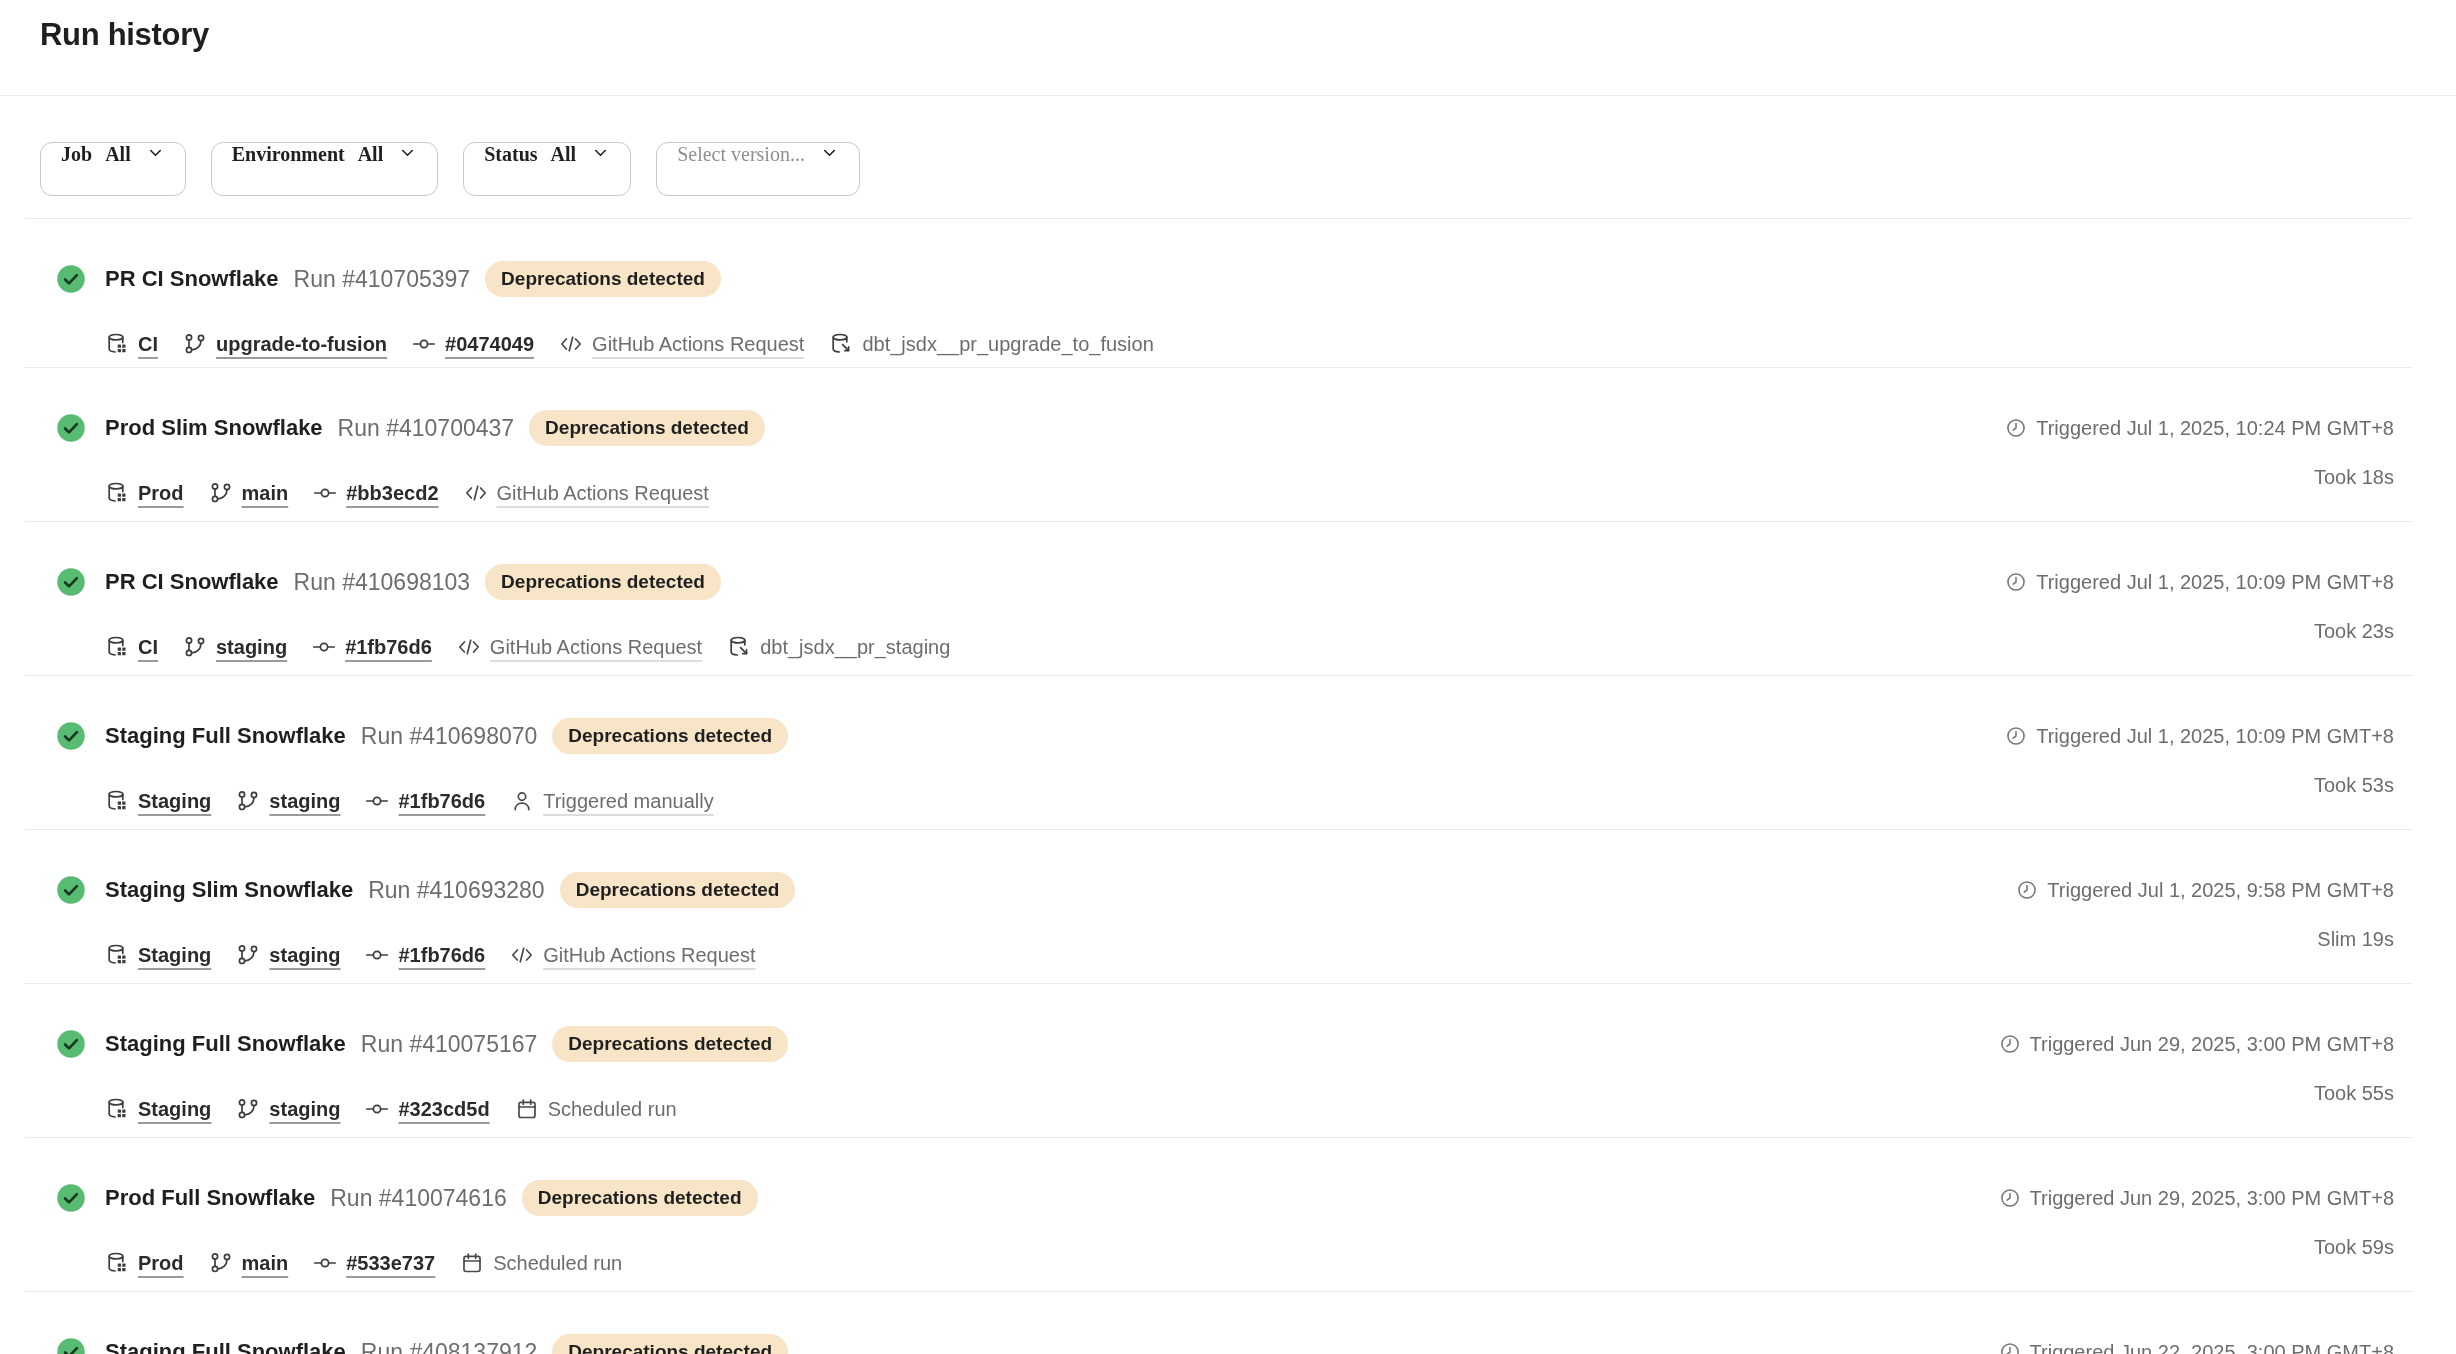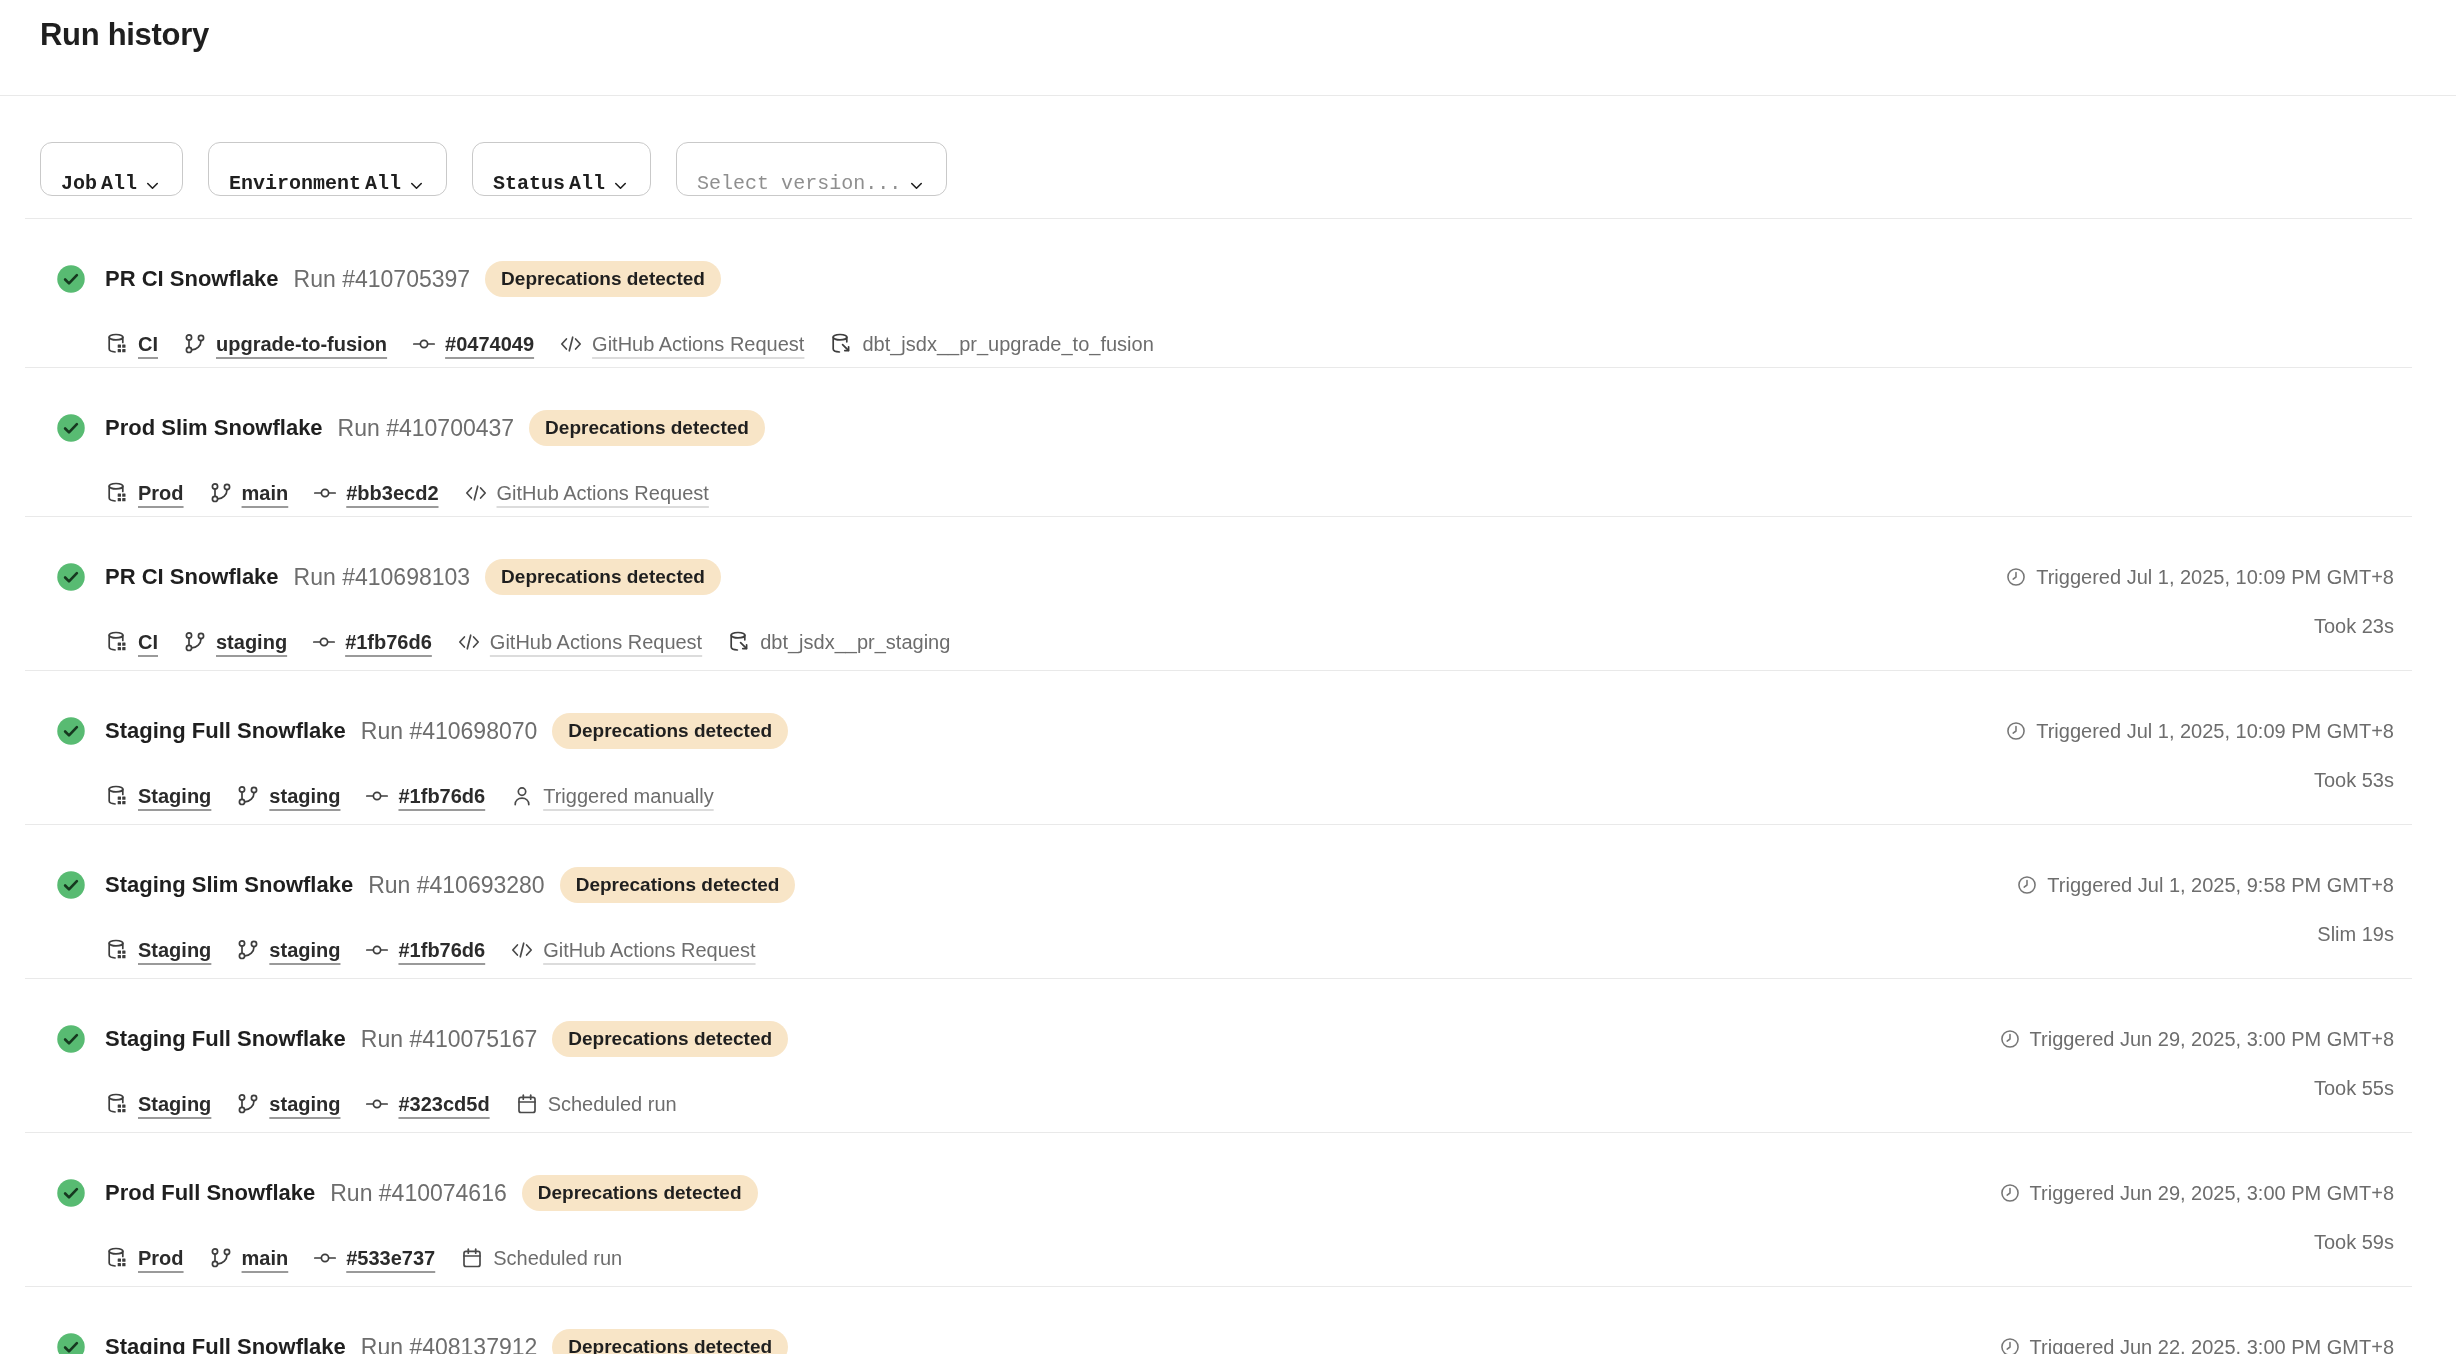--- a/index.html
+++ b/index.html
@@ -27,9 +27,9 @@
   
   .filter-bar{display:flex;align-items:center;gap:25px;padding:46px 40px 22px;}
   .filter-btn{
-    display:flex;align-items:flex-end;gap:4px;height:54px;padding:0 20px;
+    display:flex;align-items:flex-start;gap:13px;height:54px;padding:0 20px;
     background:#fff;border:1px solid var(--btn-border);border-radius:12px;
-    font-family:Liberation Mono, monospace;font-size:20px;font-weight:700;color:var(--text-dark);cursor:pointer;
+    font-family:Liberation Serif, serif;font-size:20px;font-weight:700;color:var(--text-dark);cursor:pointer;
   }
   .filter-btn .chev{width:19px;height:19px;stroke:#3D3D3D;stroke-width:2;fill:none;
     stroke-linecap:round;stroke-linejoin:round;margin-left:2px;}

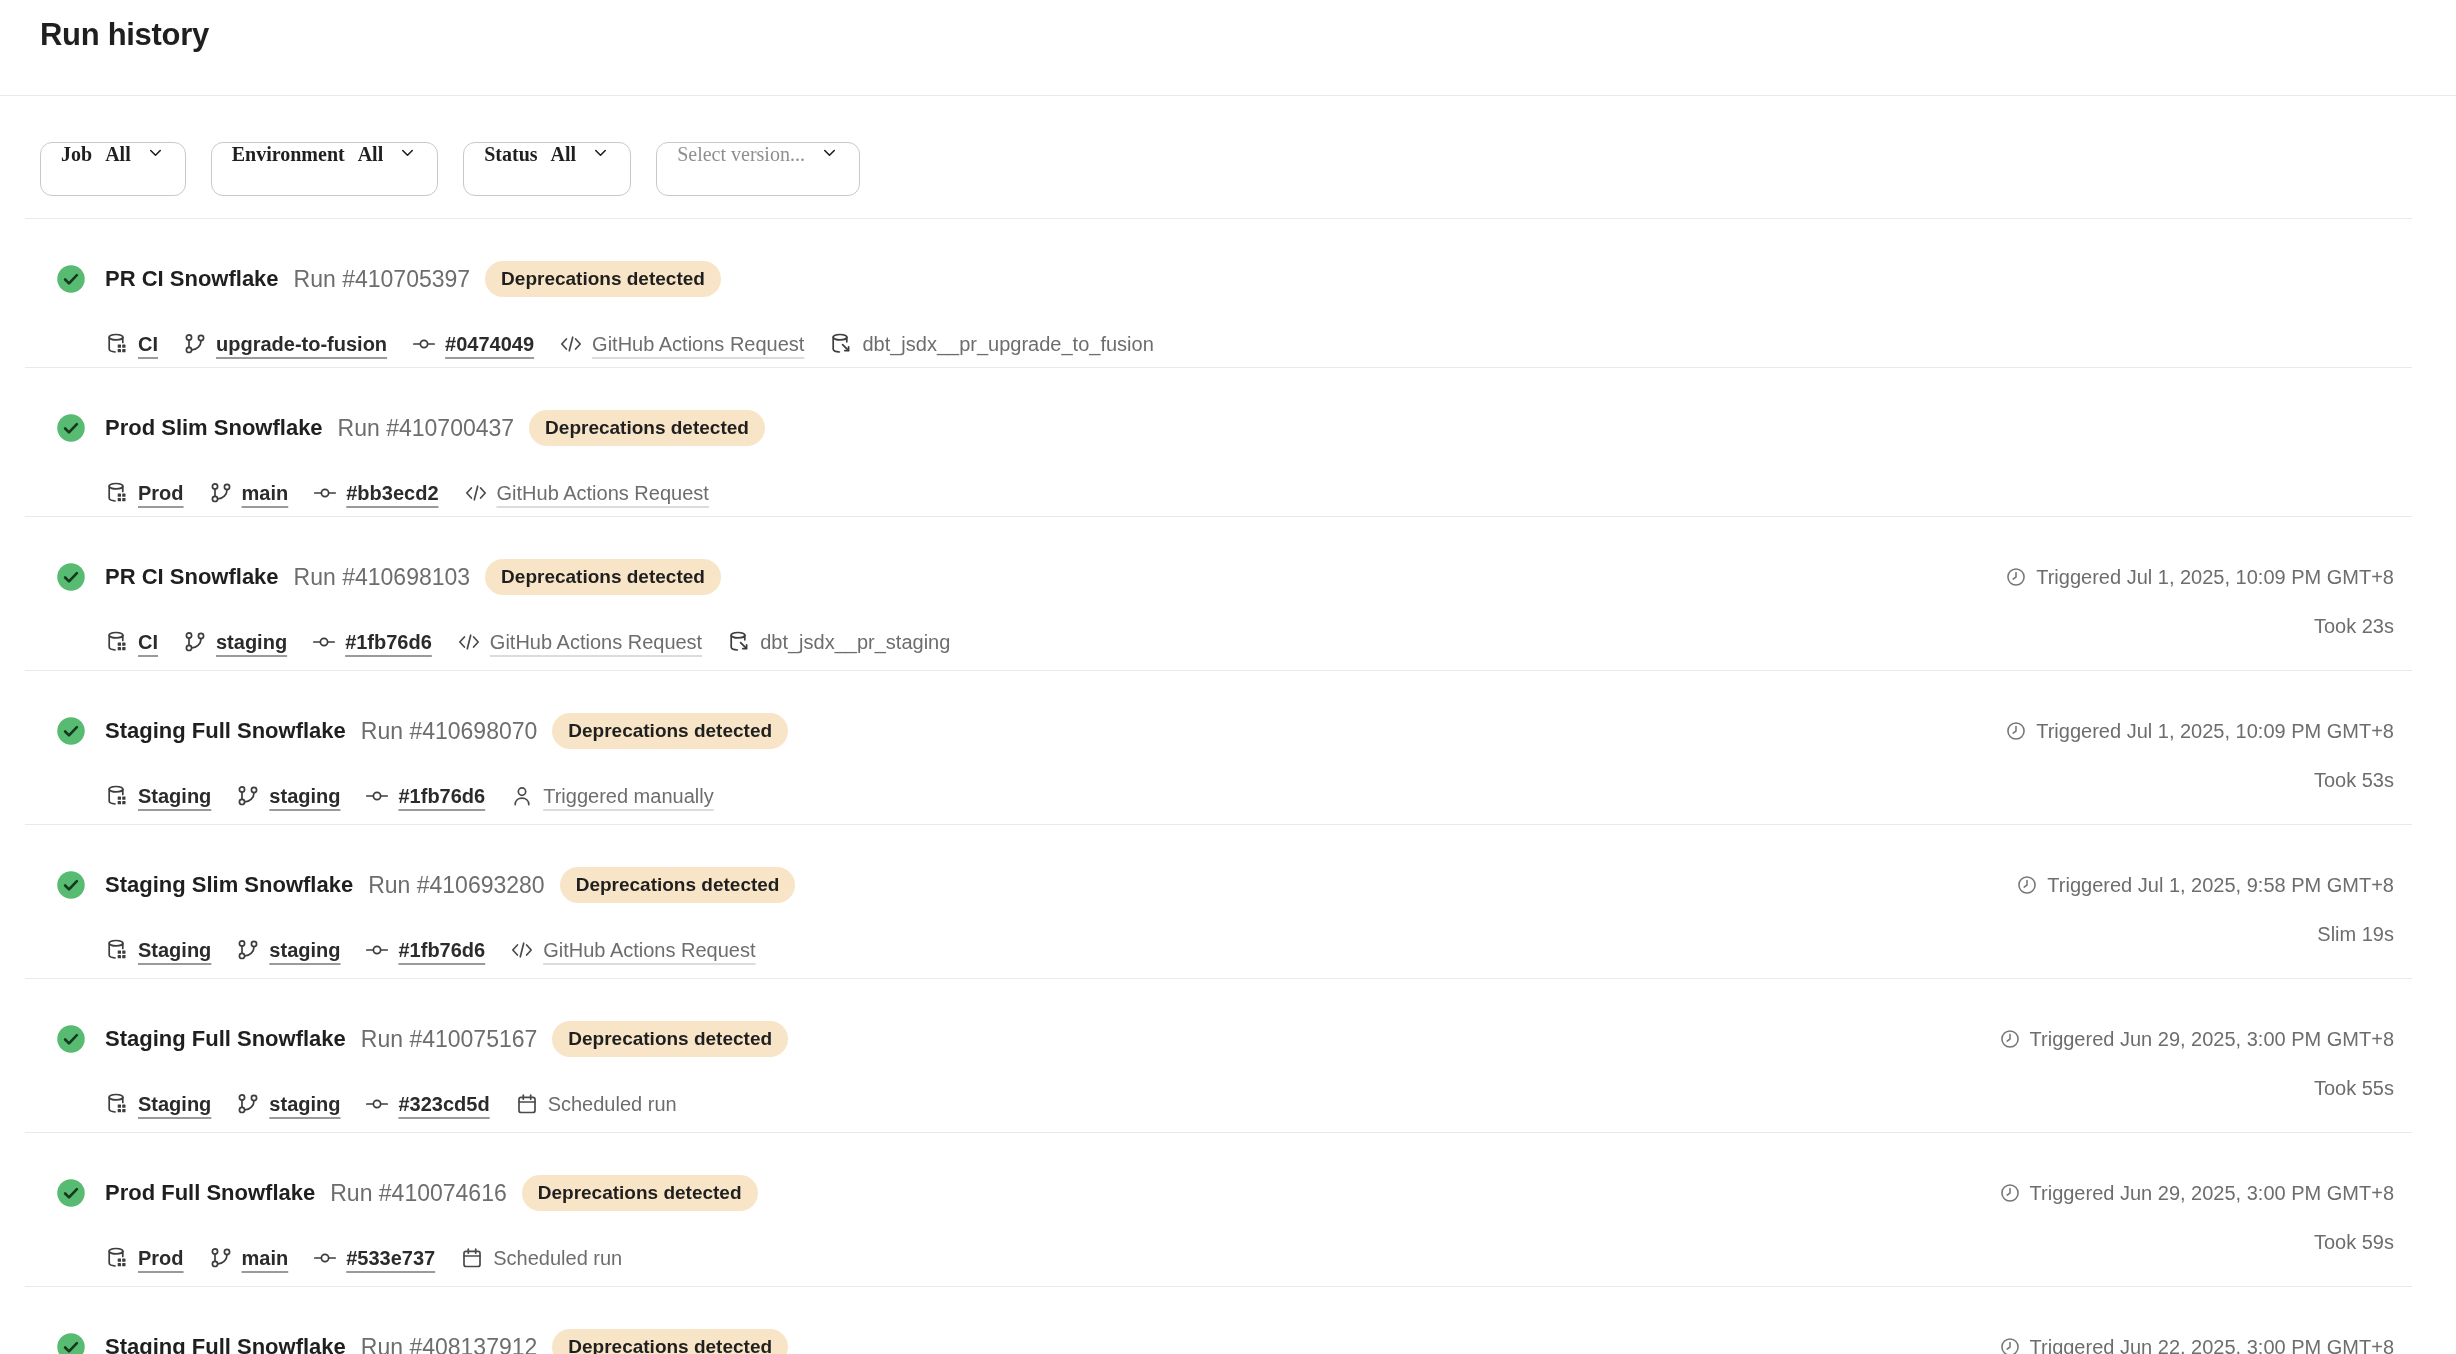--- a/index.html
+++ b/index.html
@@ -268,6 +268,15 @@
 
       </div>
     </div>
+    <div class="run-right">
+      <span class="triggered-line">
+        <svg class="clock">
+              <use href="#i-clock"></use>
+            </svg>
+        <span>Triggered Jul 1, 2025, 10:24 PM GMT+8</span>
+      </span>
+      <span class="took">Took 18s</span>
+    </div>
   </div>
 
   <div class="run-row">

